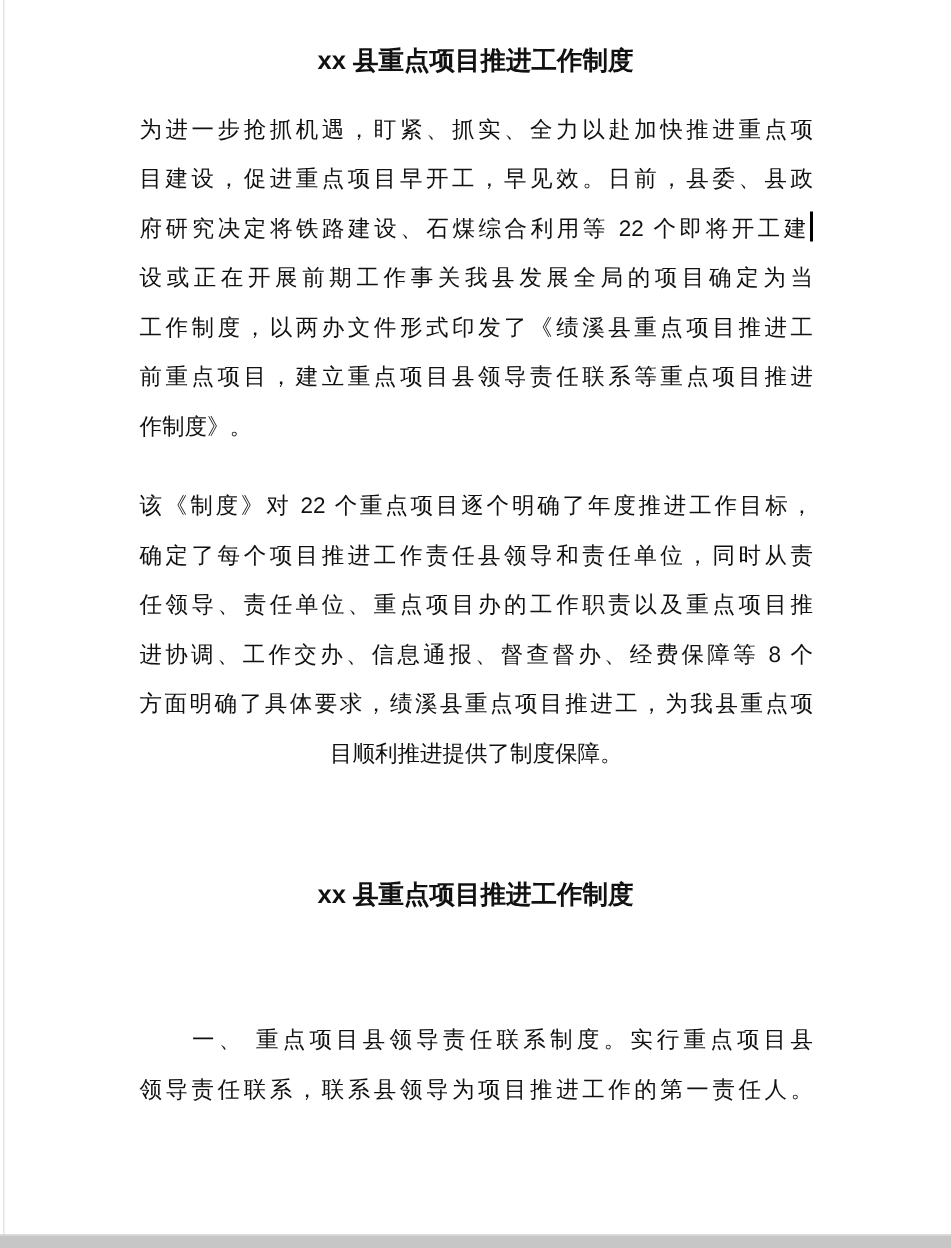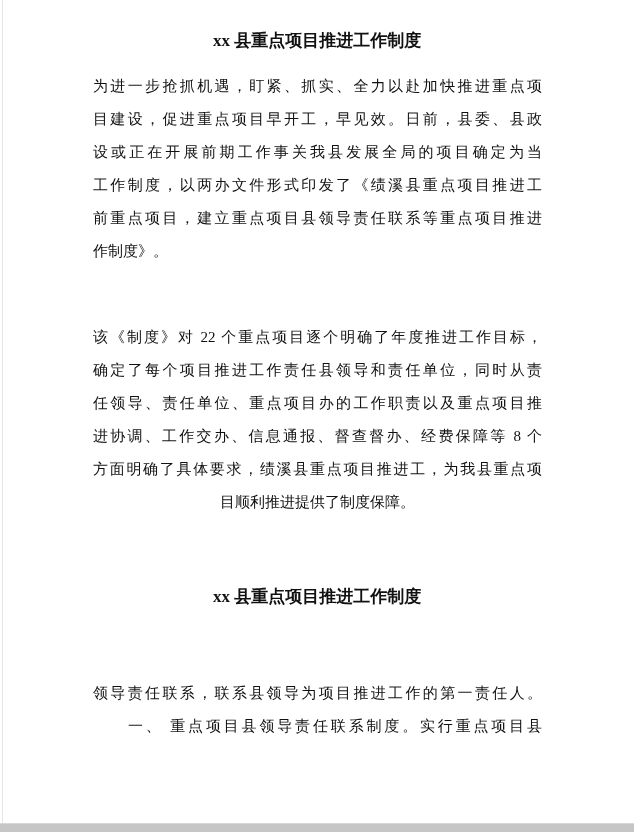--- a/index.html
+++ b/index.html
@@ -8,7 +8,7 @@
     width:634px; height:832px;
     background:#ffffff;
     color:#111111;
-    font-family:Liberation Serif, serif;
+    font-family:Liberation Sans, sans-serif;
     overflow:hidden;
   }
   .left-edge {

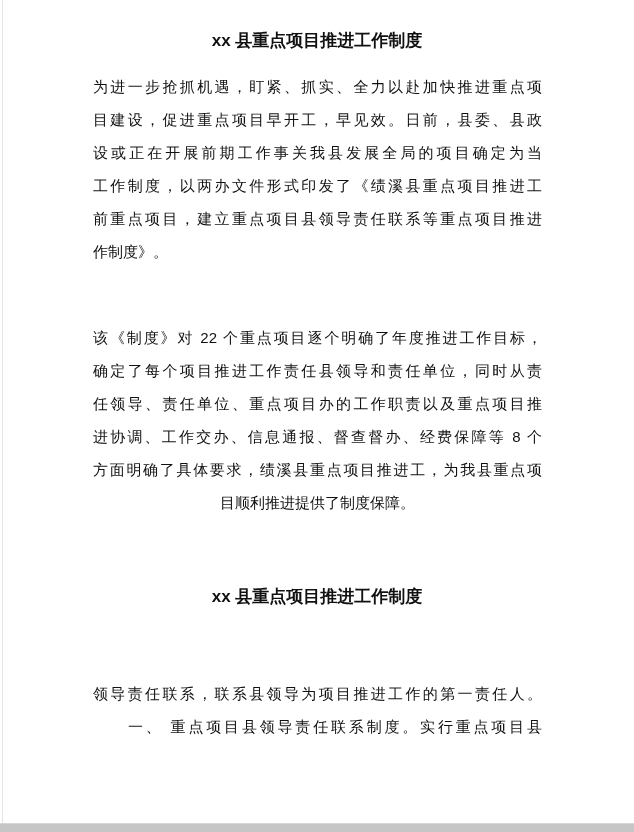--- a/index.html
+++ b/index.html
@@ -66,6 +66,7 @@
   <div class="para" id="para1">
     <div class="tl">为进一步抢抓机遇，盯紧、抓实、全力以赴加快推进重点项</div>
     <div class="tl">目建设，促进重点项目早开工，早见效。日前，县委、县政</div>
+    <div class="tl"><span>府研究决定将铁路建设、石煤综合利用等 22 个即将开工建</span><span class="caret"></span></div>
     <div class="tl">设或正在开展前期工作事关我县发展全局的项目确定为当</div>
     <div class="tl">工作制度，以两办文件形式印发了《绩溪县重点项目推进工</div>
     <div class="tl">前重点项目，建立重点项目县领导责任联系等重点项目推进</div>

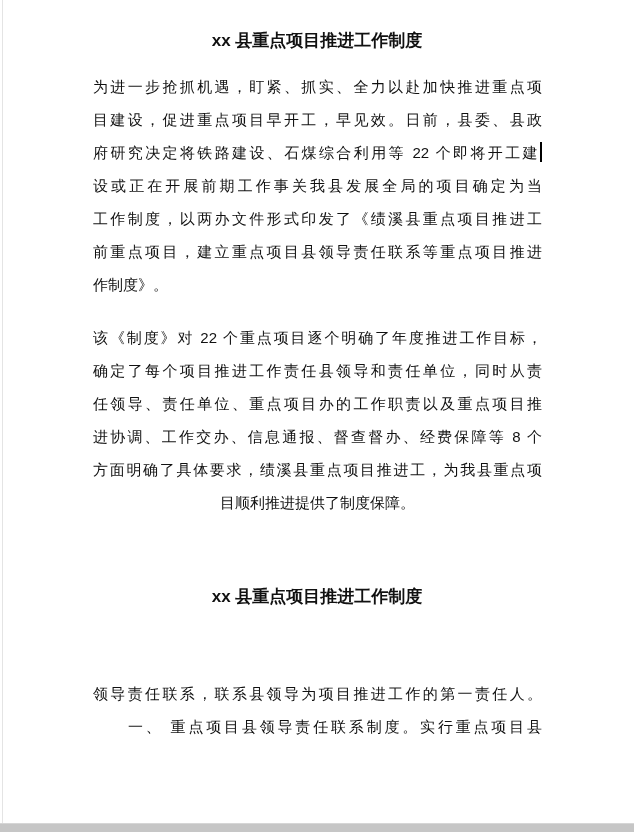--- a/index.html
+++ b/index.html
@@ -85,8 +85,8 @@
   <div class="doc-title" id="title2">xx 县重点项目推进工作制度</div>
 
   <div class="para" id="para3">
+    <div class="tl indent">一、 重点项目县领导责任联系制度。实行重点项目县</div>
     <div class="tl">领导责任联系，联系县领导为项目推进工作的第一责任人。</div>
-    <div class="tl indent">一、 重点项目县领导责任联系制度。实行重点项目县</div>
   </div>
 
   <div class="hscroll"></div>

